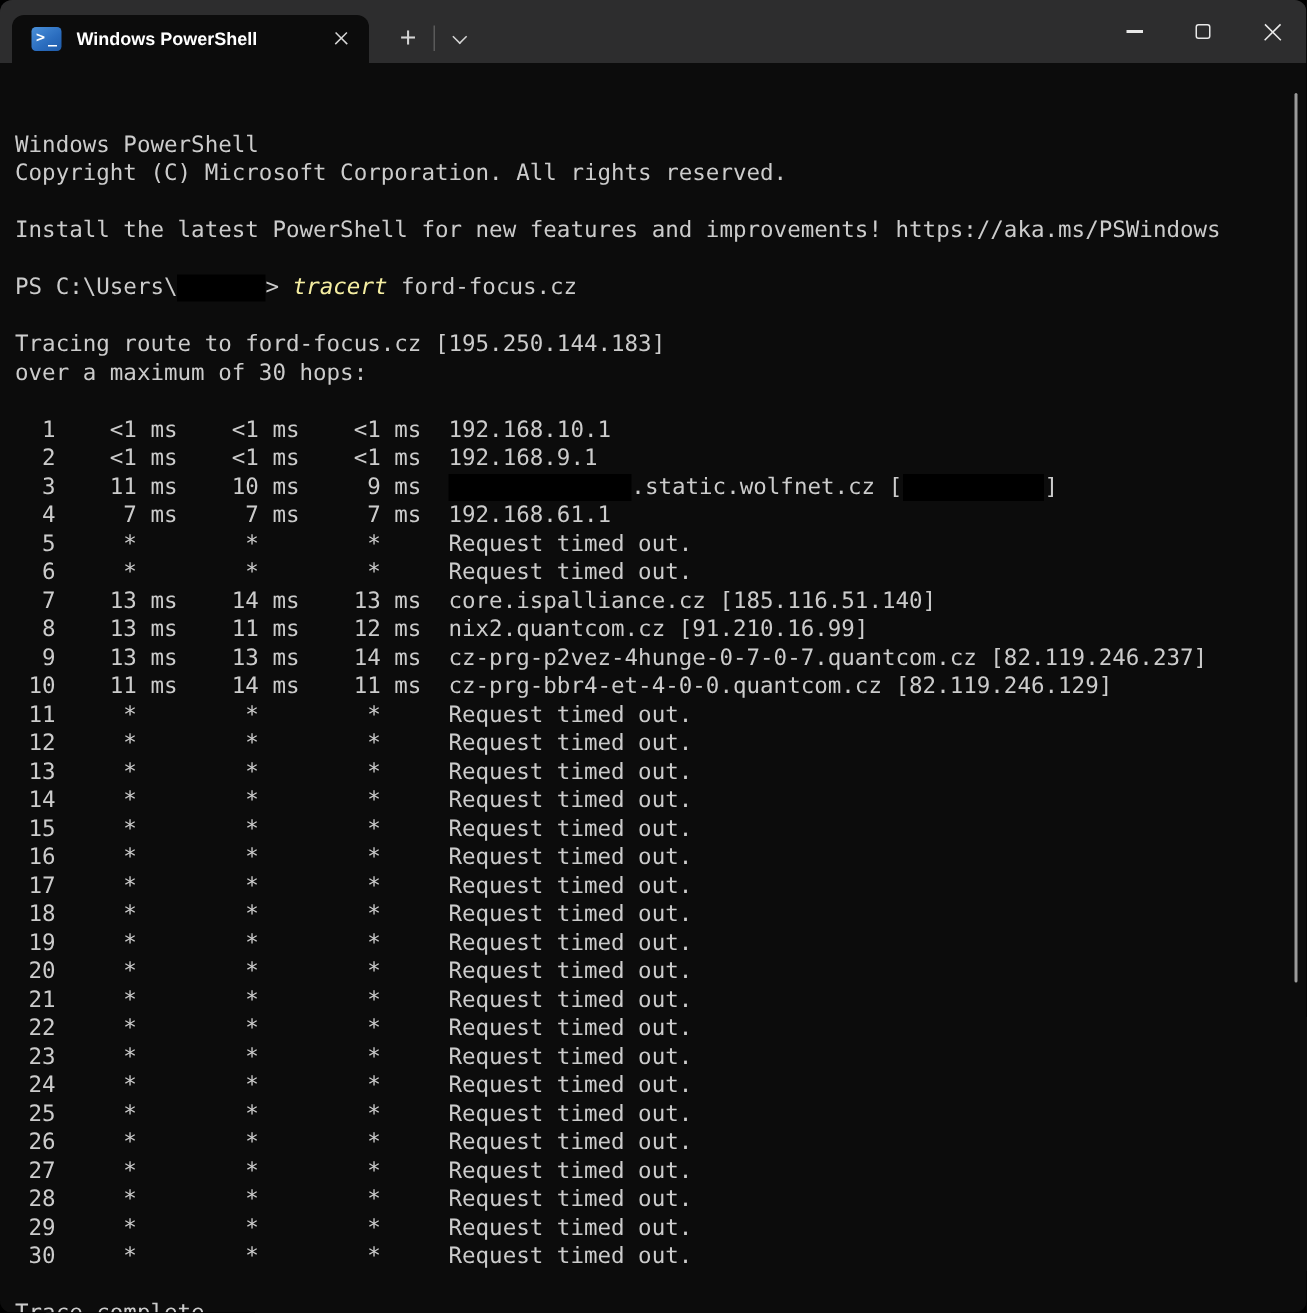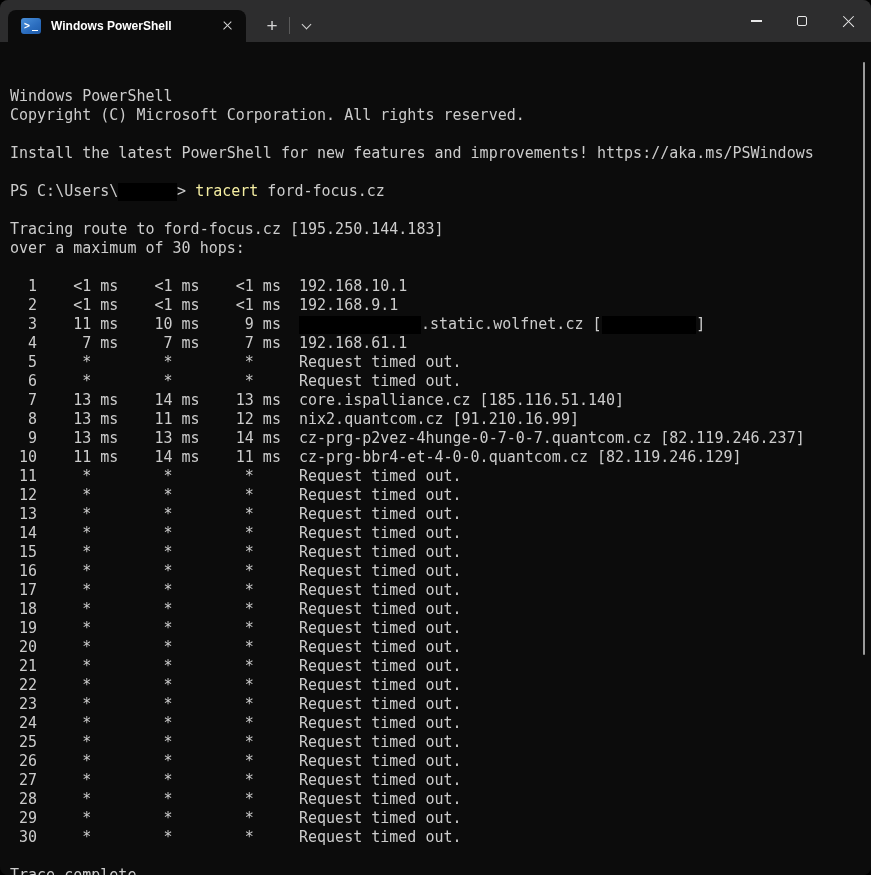--- a/index.html
+++ b/index.html
@@ -73,7 +73,7 @@
     white-space:pre; overflow:hidden;
   }
   .term-line { height:19px; line-height:19px; }
-  .seg-cmd { color:#f5eea2; }
+  .seg-cmd { color:#f5eea2;font-style:italic; }
   .redact {
     display:inline-block; background:#000000; height:18px;
     vertical-align:bottom; margin-bottom:0px;

